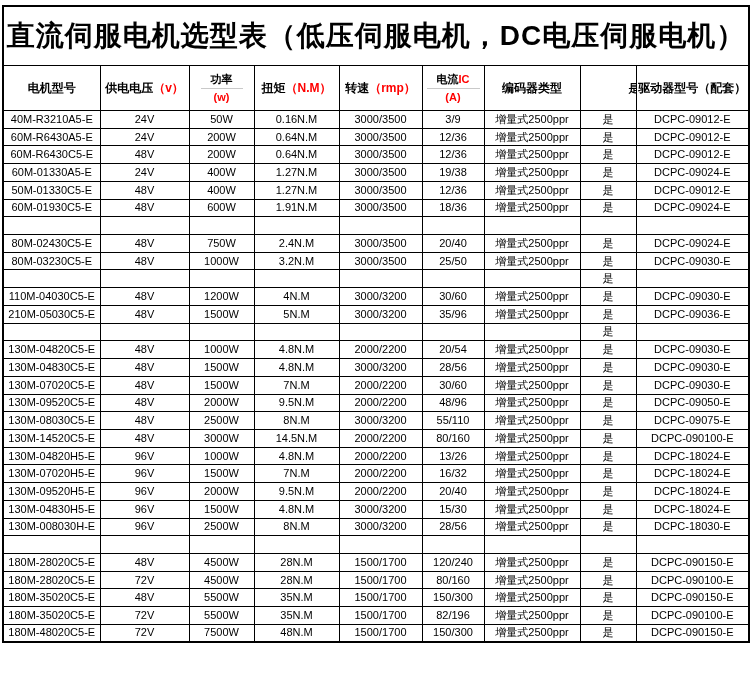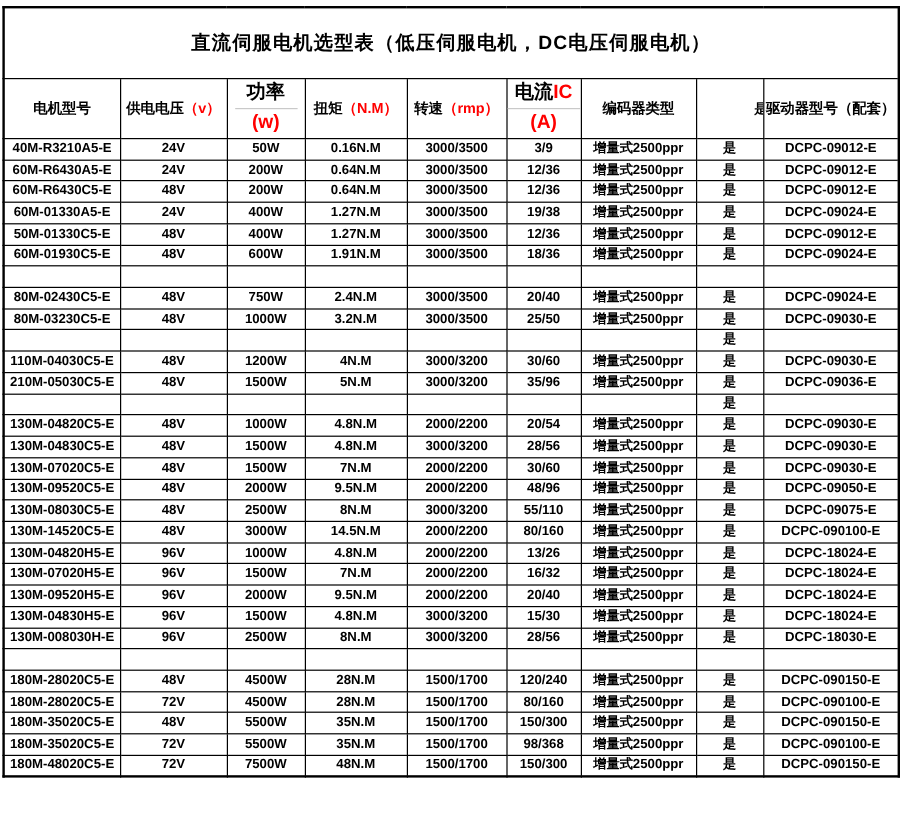--- a/index.html
+++ b/index.html
@@ -33,7 +33,7 @@
   }
   tr.title-row th {
     height: 58px;
-    font-size: 16px;
+    font-size: 28px;
     font-weight: bold;
     letter-spacing: 1px;
   }

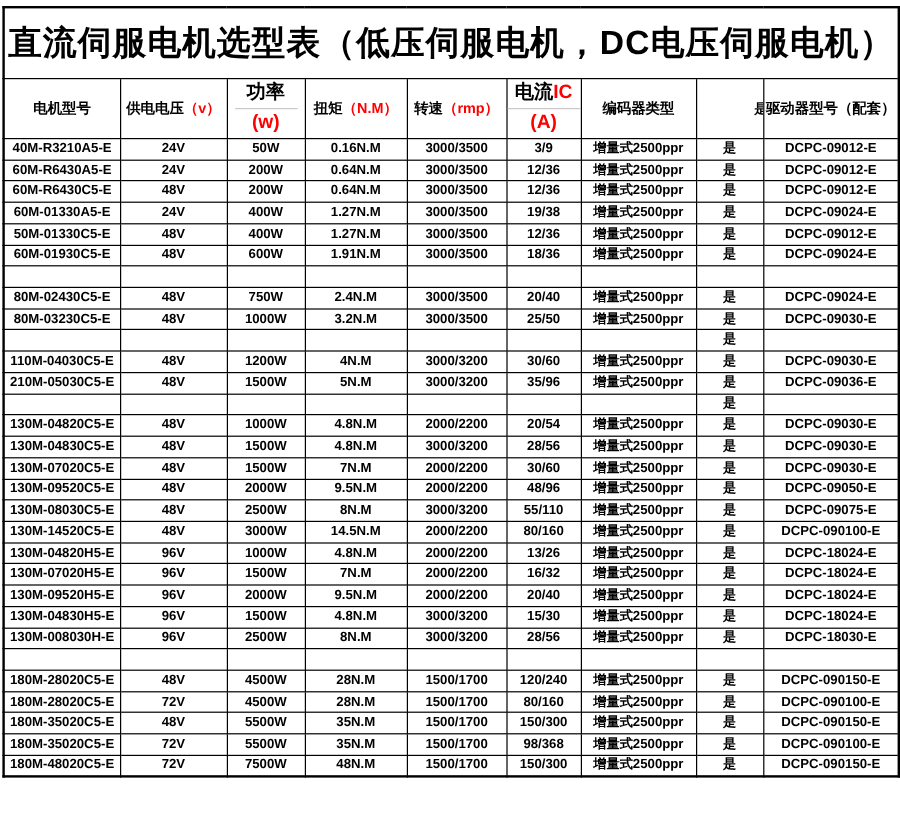--- a/index.html
+++ b/index.html
@@ -52,7 +52,7 @@
     align-items: center;
     justify-content: center;
     line-height: 1.5;
-    font-size: 16px;
+    font-size: 11px;
   }
   .stack .top-line {
     border-bottom: 1px solid #c9c9c9;

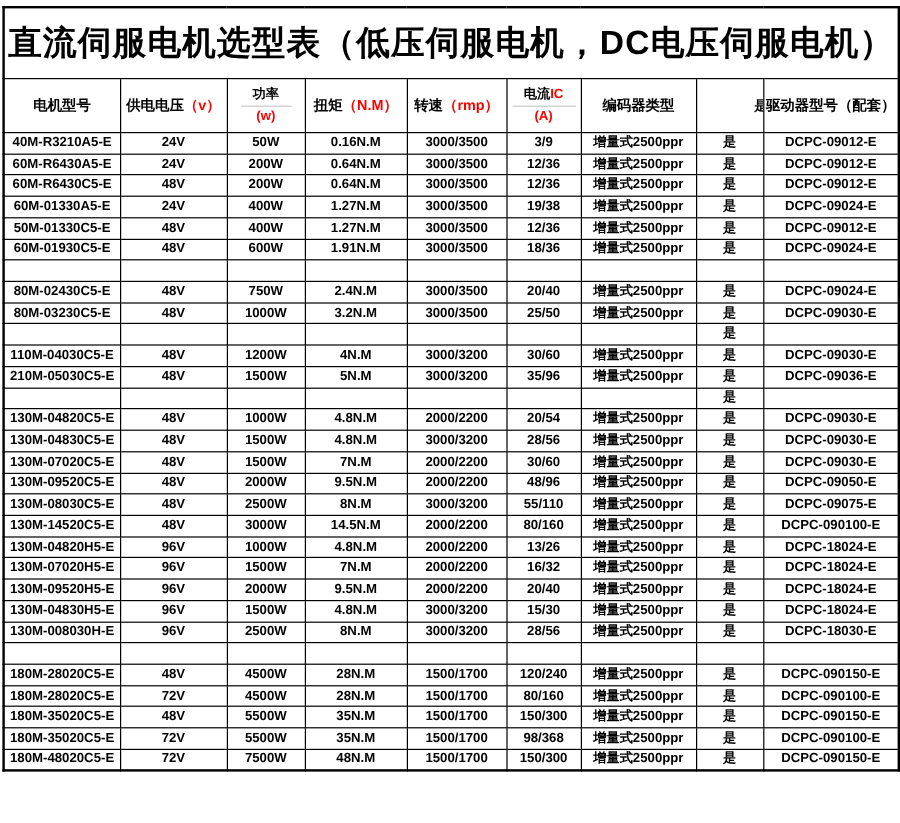--- a/index.html
+++ b/index.html
@@ -43,7 +43,7 @@
     font-weight: bold;
   }
   tr.header-row th.narrow { font-size: 11px; padding-left: 48px; }
-  tbody tr { height: 17.72px; font-weight: bold; }
+  tbody tr { height: 17.72px; }
   tbody td { font-size: 11px; line-height: 1; }
   .red { color: #FF0000; }
   .stack {

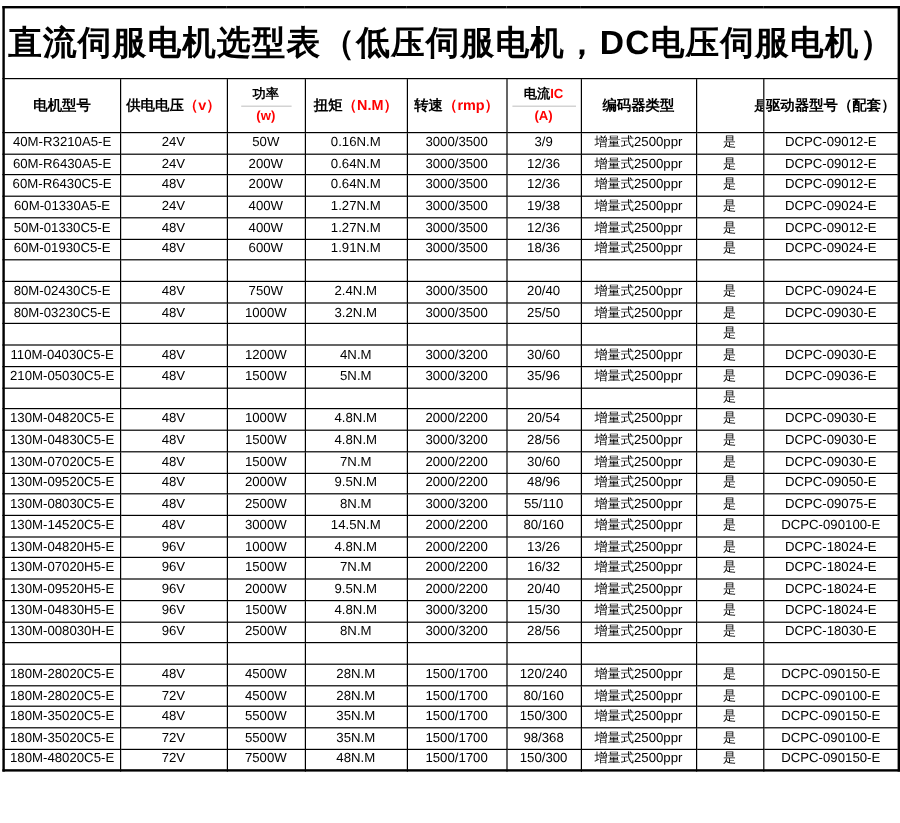--- a/index.html
+++ b/index.html
@@ -430,7 +430,7 @@
     <td>5500W</td>
     <td>35N.M</td>
     <td>1500/1700</td>
-    <td>98/368</td>
+    <td>82/196</td>
     <td>增量式2500ppr</td>
     <td>是</td>
     <td>DCPC-090100-E</td>

